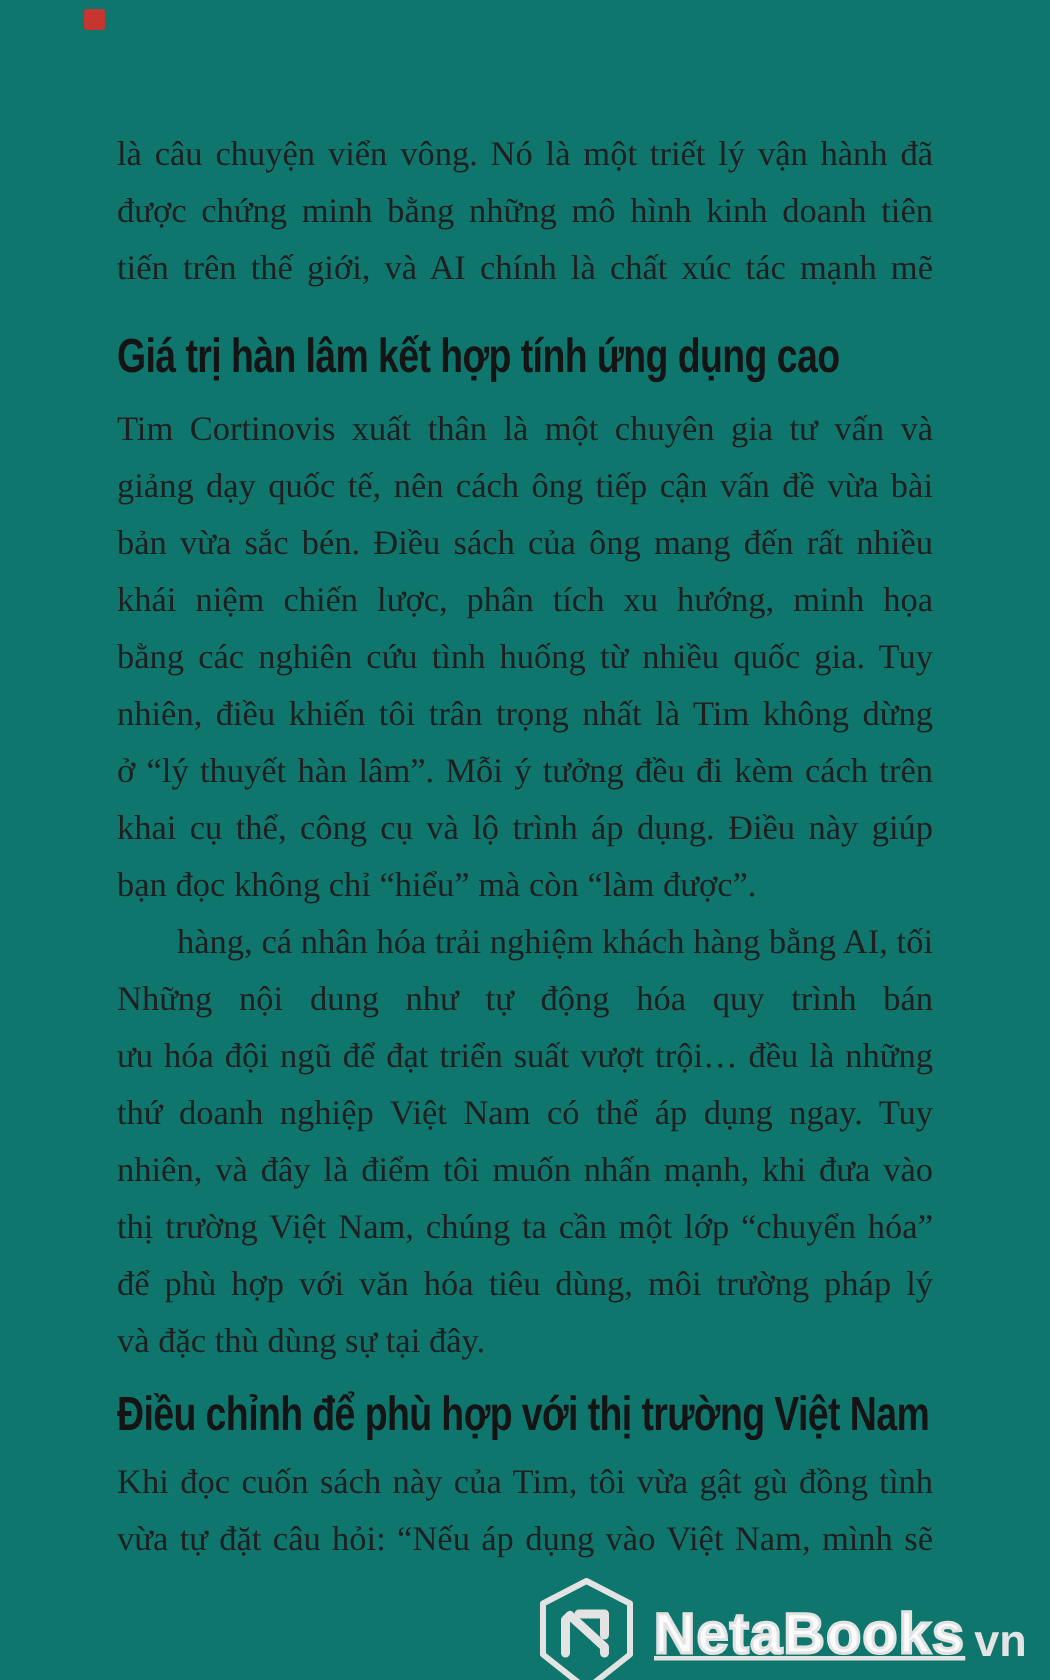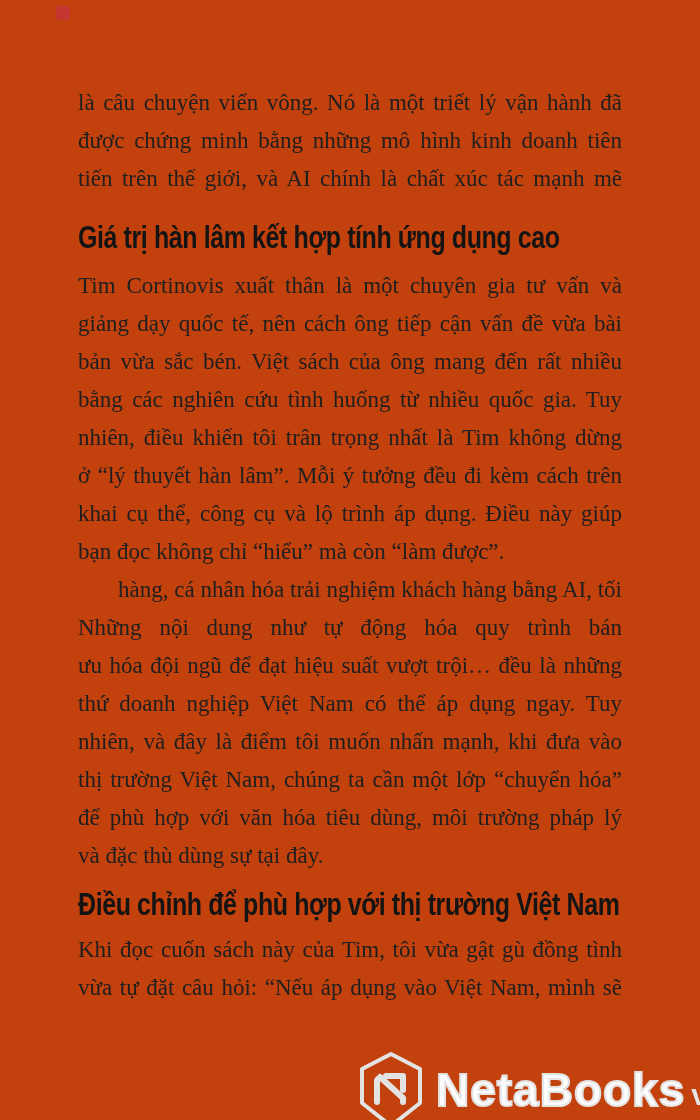--- a/index.html
+++ b/index.html
@@ -13,7 +13,7 @@
   .page {
     position: relative;
     width: 700px; height: 1120px;
-    background: #c2410c;
+    background: #0f766e;
     overflow: hidden;
   }
   .red-marker {

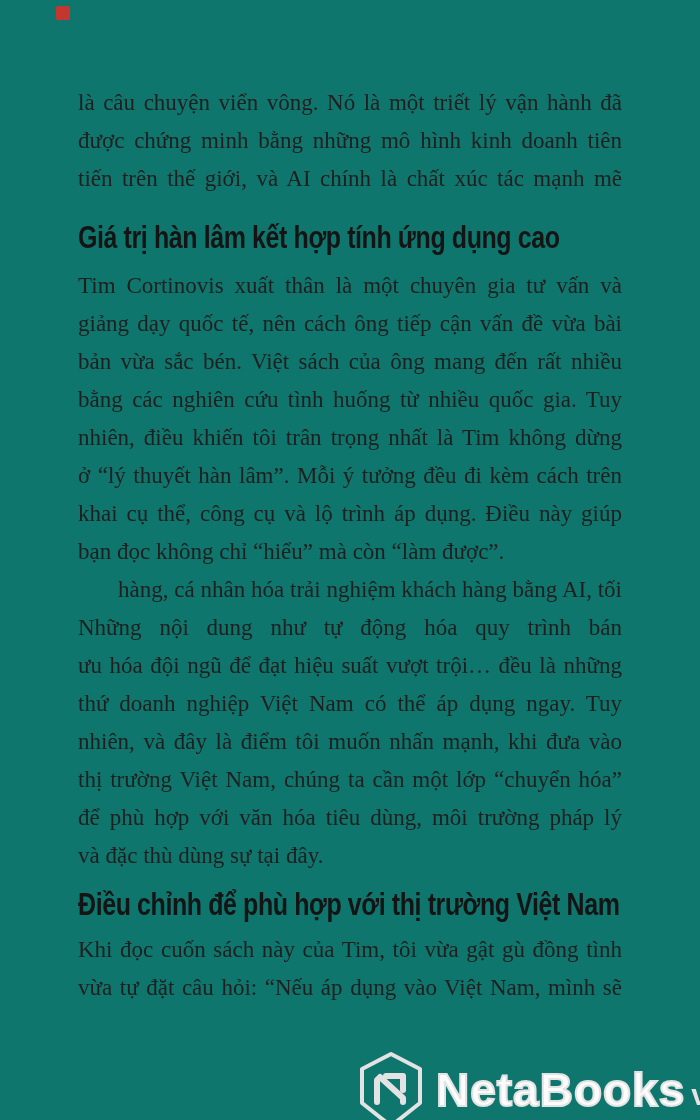--- a/index.html
+++ b/index.html
@@ -104,7 +104,7 @@
     <div class="para">
         <div class="line">Tim Cortinovis xuất thân là một chuyên gia tư vấn và</div>
         <div class="line">giảng dạy quốc tế, nên cách ông tiếp cận vấn đề vừa bài</div>
-        <div class="line">bản vừa sắc bén. Việt sách của ông mang đến rất nhiều</div>
+        <div class="line">bản vừa sắc bén. Điều sách của ông mang đến rất nhiều</div>
         <div class="line">bằng các nghiên cứu tình huống từ nhiều quốc gia. Tuy</div>
         <div class="line">nhiên, điều khiến tôi trân trọng nhất là Tim không dừng</div>
         <div class="line">ở “lý thuyết hàn lâm”. Mỗi ý tưởng đều đi kèm cách trên</div>

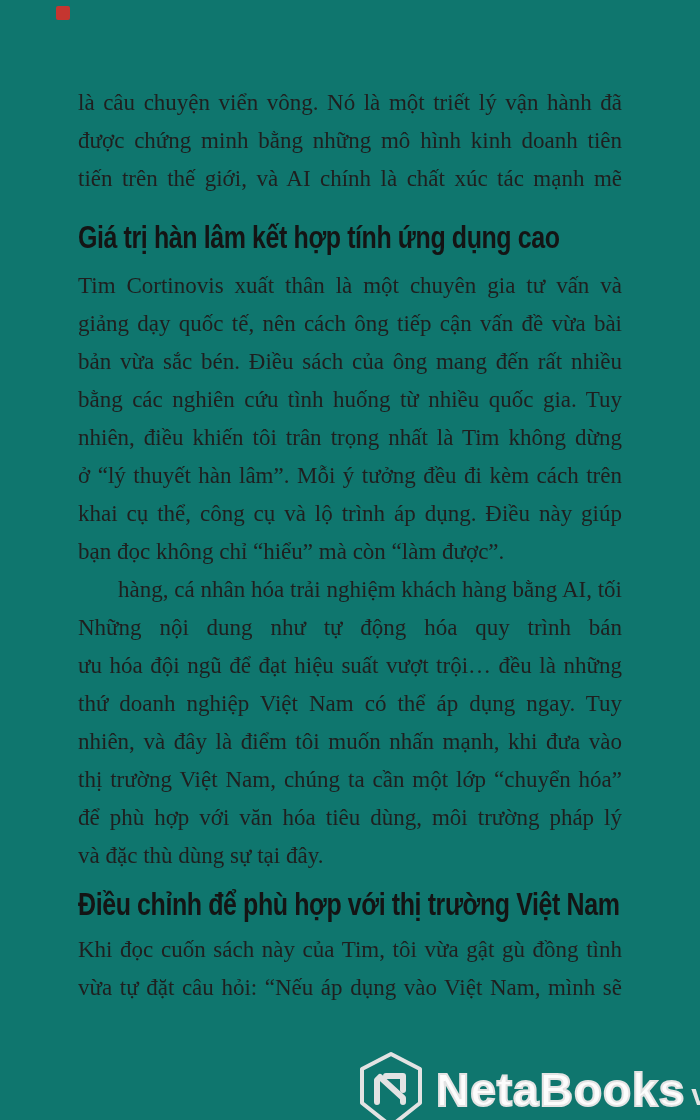--- a/index.html
+++ b/index.html
@@ -105,6 +105,7 @@
         <div class="line">Tim Cortinovis xuất thân là một chuyên gia tư vấn và</div>
         <div class="line">giảng dạy quốc tế, nên cách ông tiếp cận vấn đề vừa bài</div>
         <div class="line">bản vừa sắc bén. Điều sách của ông mang đến rất nhiều</div>
+        <div class="line">khái niệm chiến lược, phân tích xu hướng, minh họa</div>
         <div class="line">bằng các nghiên cứu tình huống từ nhiều quốc gia. Tuy</div>
         <div class="line">nhiên, điều khiến tôi trân trọng nhất là Tim không dừng</div>
         <div class="line">ở “lý thuyết hàn lâm”. Mỗi ý tưởng đều đi kèm cách trên</div>

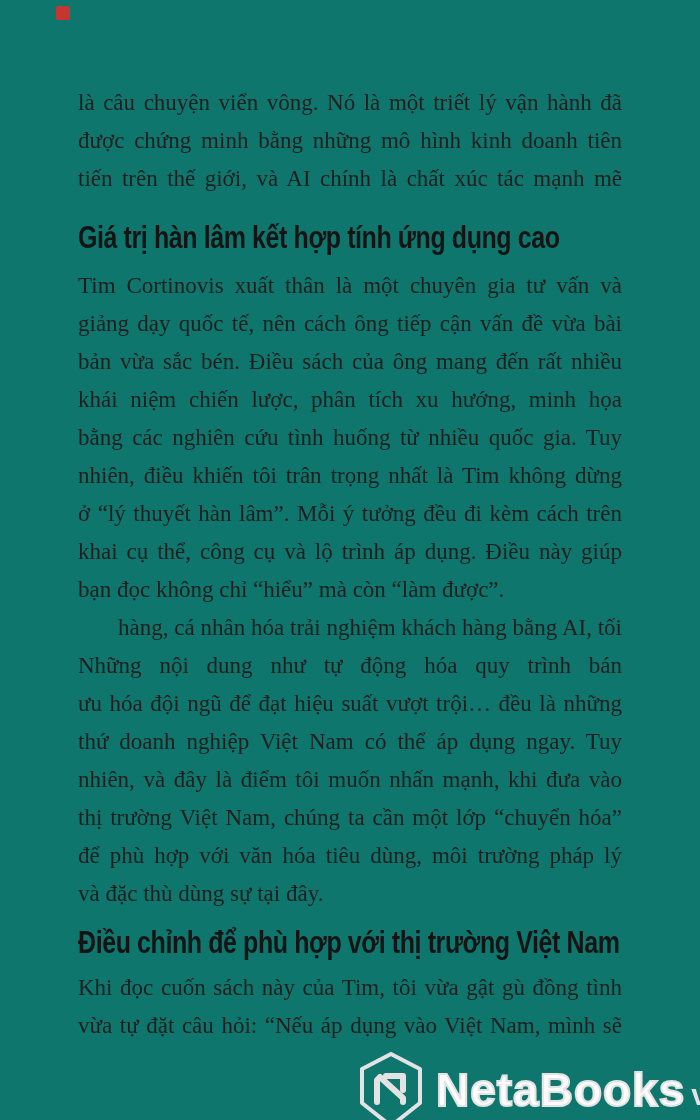--- a/index.html
+++ b/index.html
@@ -116,7 +116,7 @@
     <div class="para indent-first">
         <div class="line">hàng, cá nhân hóa trải nghiệm khách hàng bằng AI, tối</div>
         <div class="line">Những nội dung như tự động hóa quy trình bán</div>
-        <div class="line">ưu hóa đội ngũ để đạt hiệu suất vượt trội… đều là những</div>
+        <div class="line">ưu hóa đội ngũ để đạt triển suất vượt trội… đều là những</div>
         <div class="line">thứ doanh nghiệp Việt Nam có thể áp dụng ngay. Tuy</div>
         <div class="line">nhiên, và đây là điểm tôi muốn nhấn mạnh, khi đưa vào</div>
         <div class="line">thị trường Việt Nam, chúng ta cần một lớp “chuyển hóa”</div>

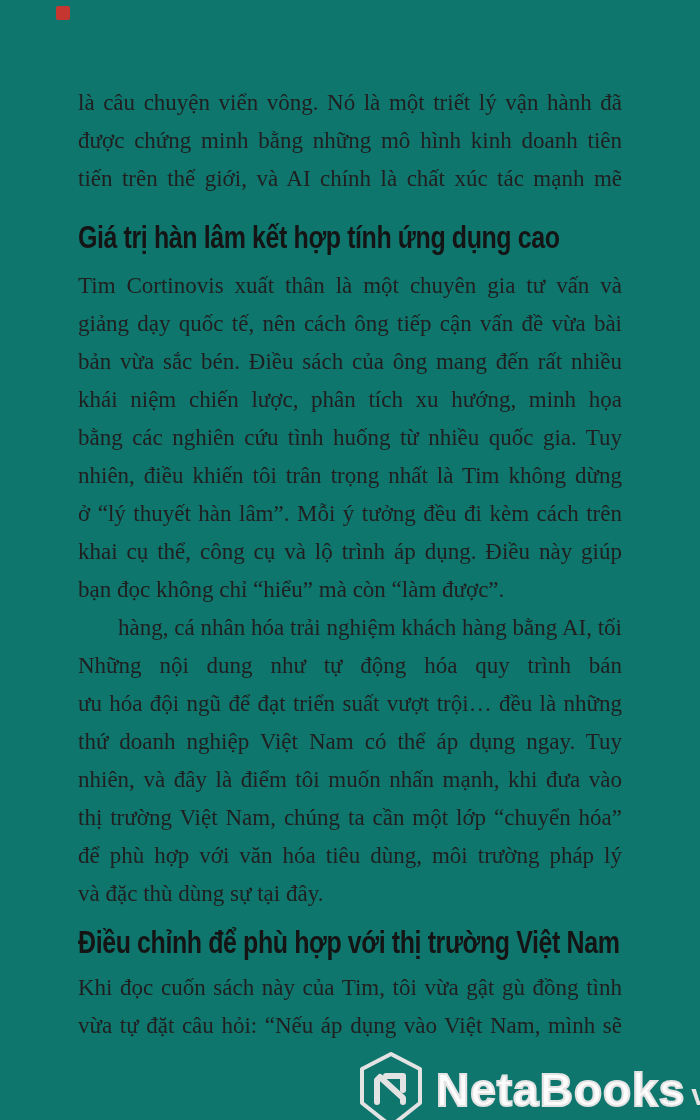--- a/index.html
+++ b/index.html
@@ -65,13 +65,14 @@
   }
   .wm-logo { flex: 0 0 auto; }
   .wm-brand {
-    font-size: 46px;
+    font-size: 38px;
     font-weight: 700;
     letter-spacing: 1px;
     color: #fcfcfc;
     -webkit-text-stroke: 2px #e3e3e3;
     margin-left: 6px;
     white-space: nowrap;
+    text-decoration: underline;
   }
   .wm-tld {
     font-size: 30px;

